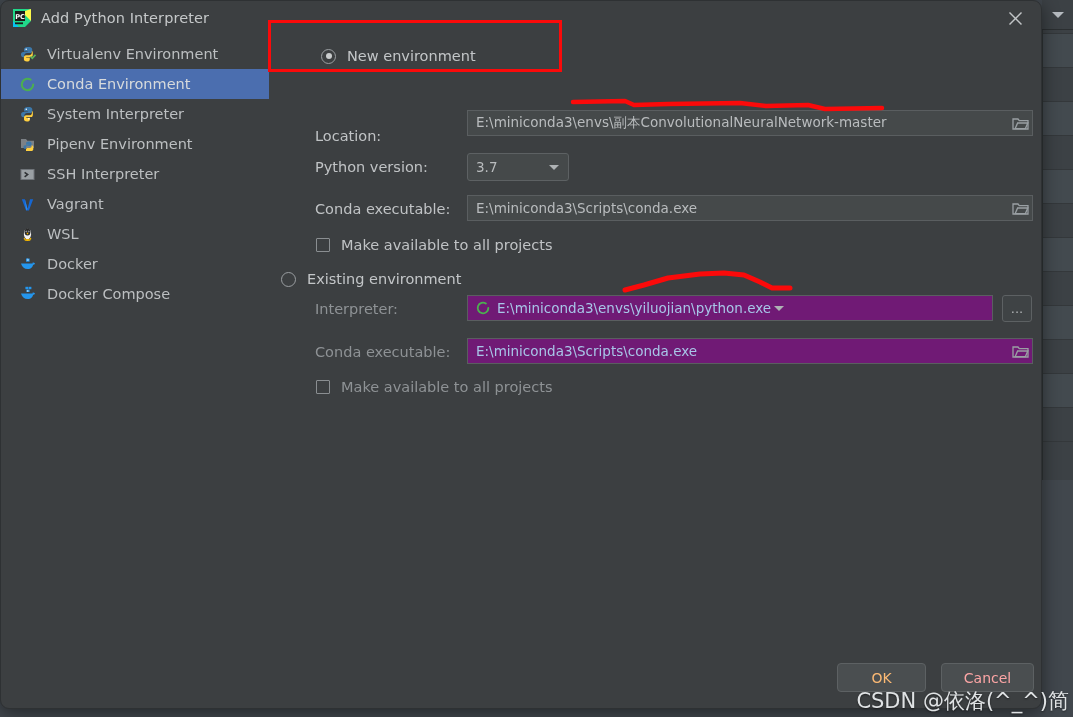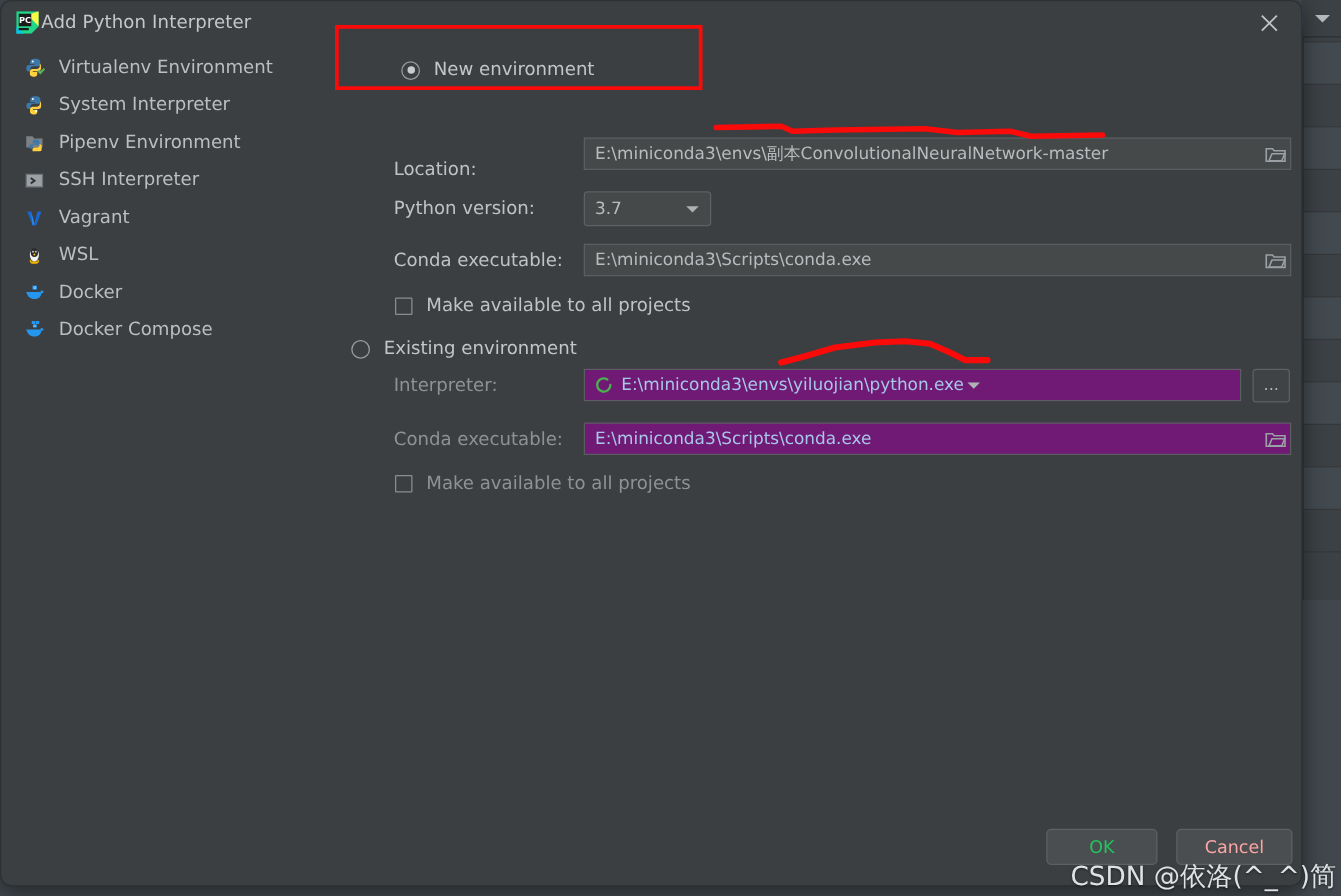--- a/index.html
+++ b/index.html
@@ -70,7 +70,7 @@
   #app-icon {
     position: relative;
     width: 18px; height: 18px;
-    margin-left: 12px; margin-right: 2px;
+    margin-left: 12px; margin-right: 10px;
     flex: 0 0 auto;
   }
   #title-text {

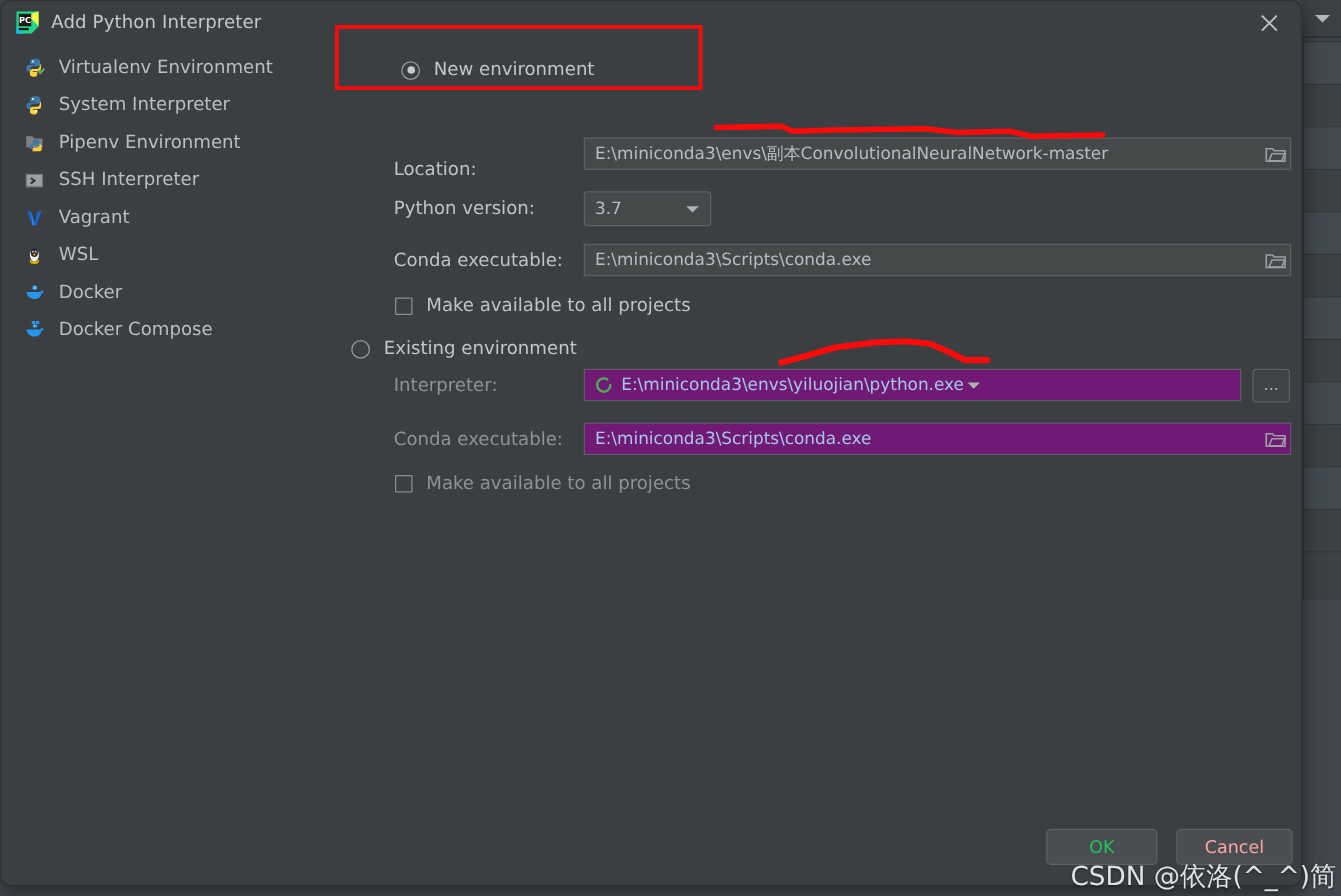--- a/index.html
+++ b/index.html
@@ -307,6 +307,14 @@
       <span>Virtualenv Environment</span>
     </div>
 
+    <div class="side-item selected">
+      <span class="side-icon">
+        <svg width="15" height="15" viewBox="0 0 15 15">
+          <path d="M13.2 7.5a5.7 5.7 0 1 1-2.6-4.8" stroke="#4caf50" stroke-width="2.1" fill="none" stroke-linecap="round"></path>
+        </svg>
+      </span>
+      <span>Conda Environment</span>
+    </div>
 
     <div class="side-item">
       <span class="side-icon">

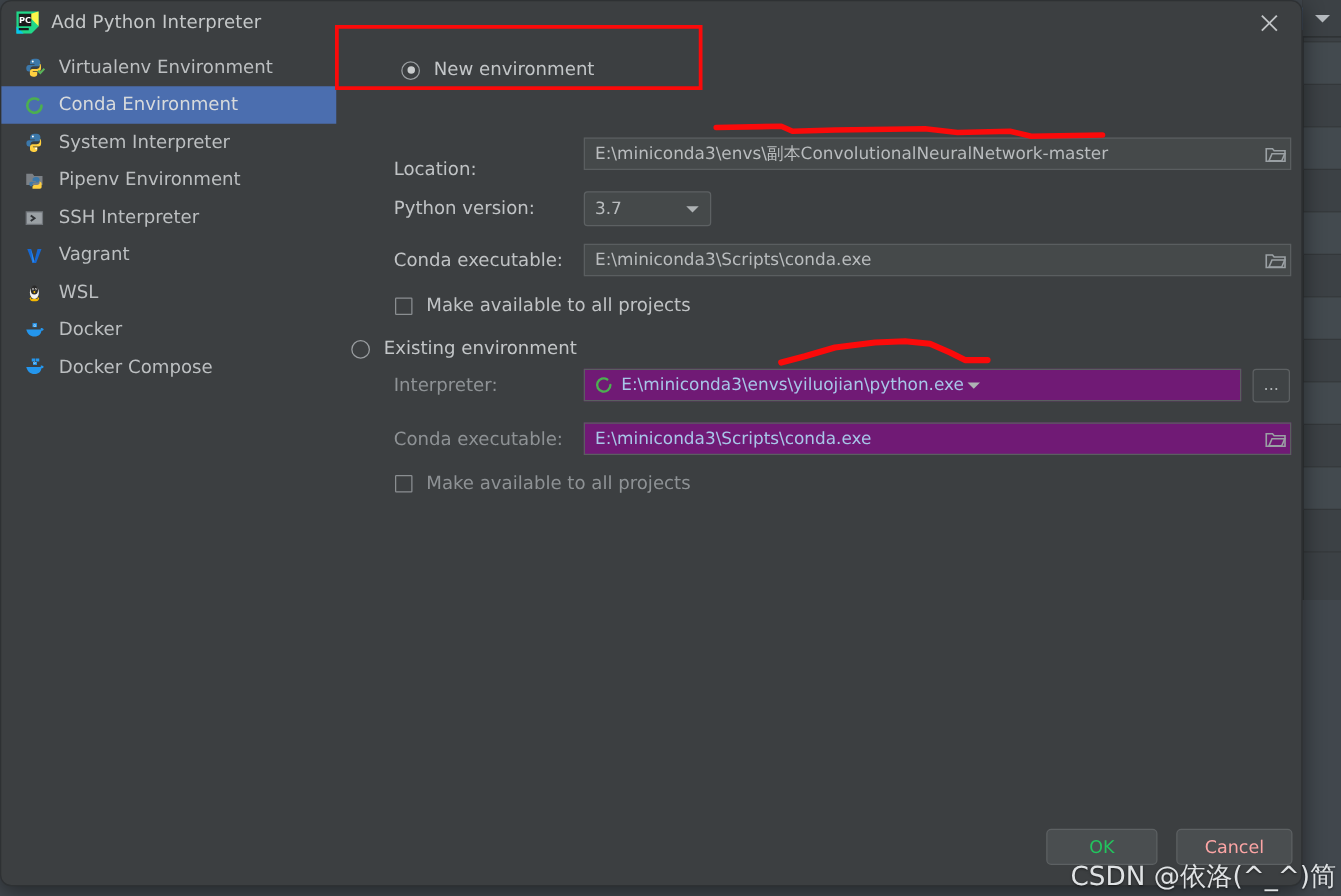--- a/index.html
+++ b/index.html
@@ -216,7 +216,7 @@
     font-size: 14px;
     cursor: pointer;
   }
-  #ok-btn { color: #22c55e; }
+  #ok-btn { color: #fdba74; }
   #cancel-btn { color: #fca5a5; }
 
   

